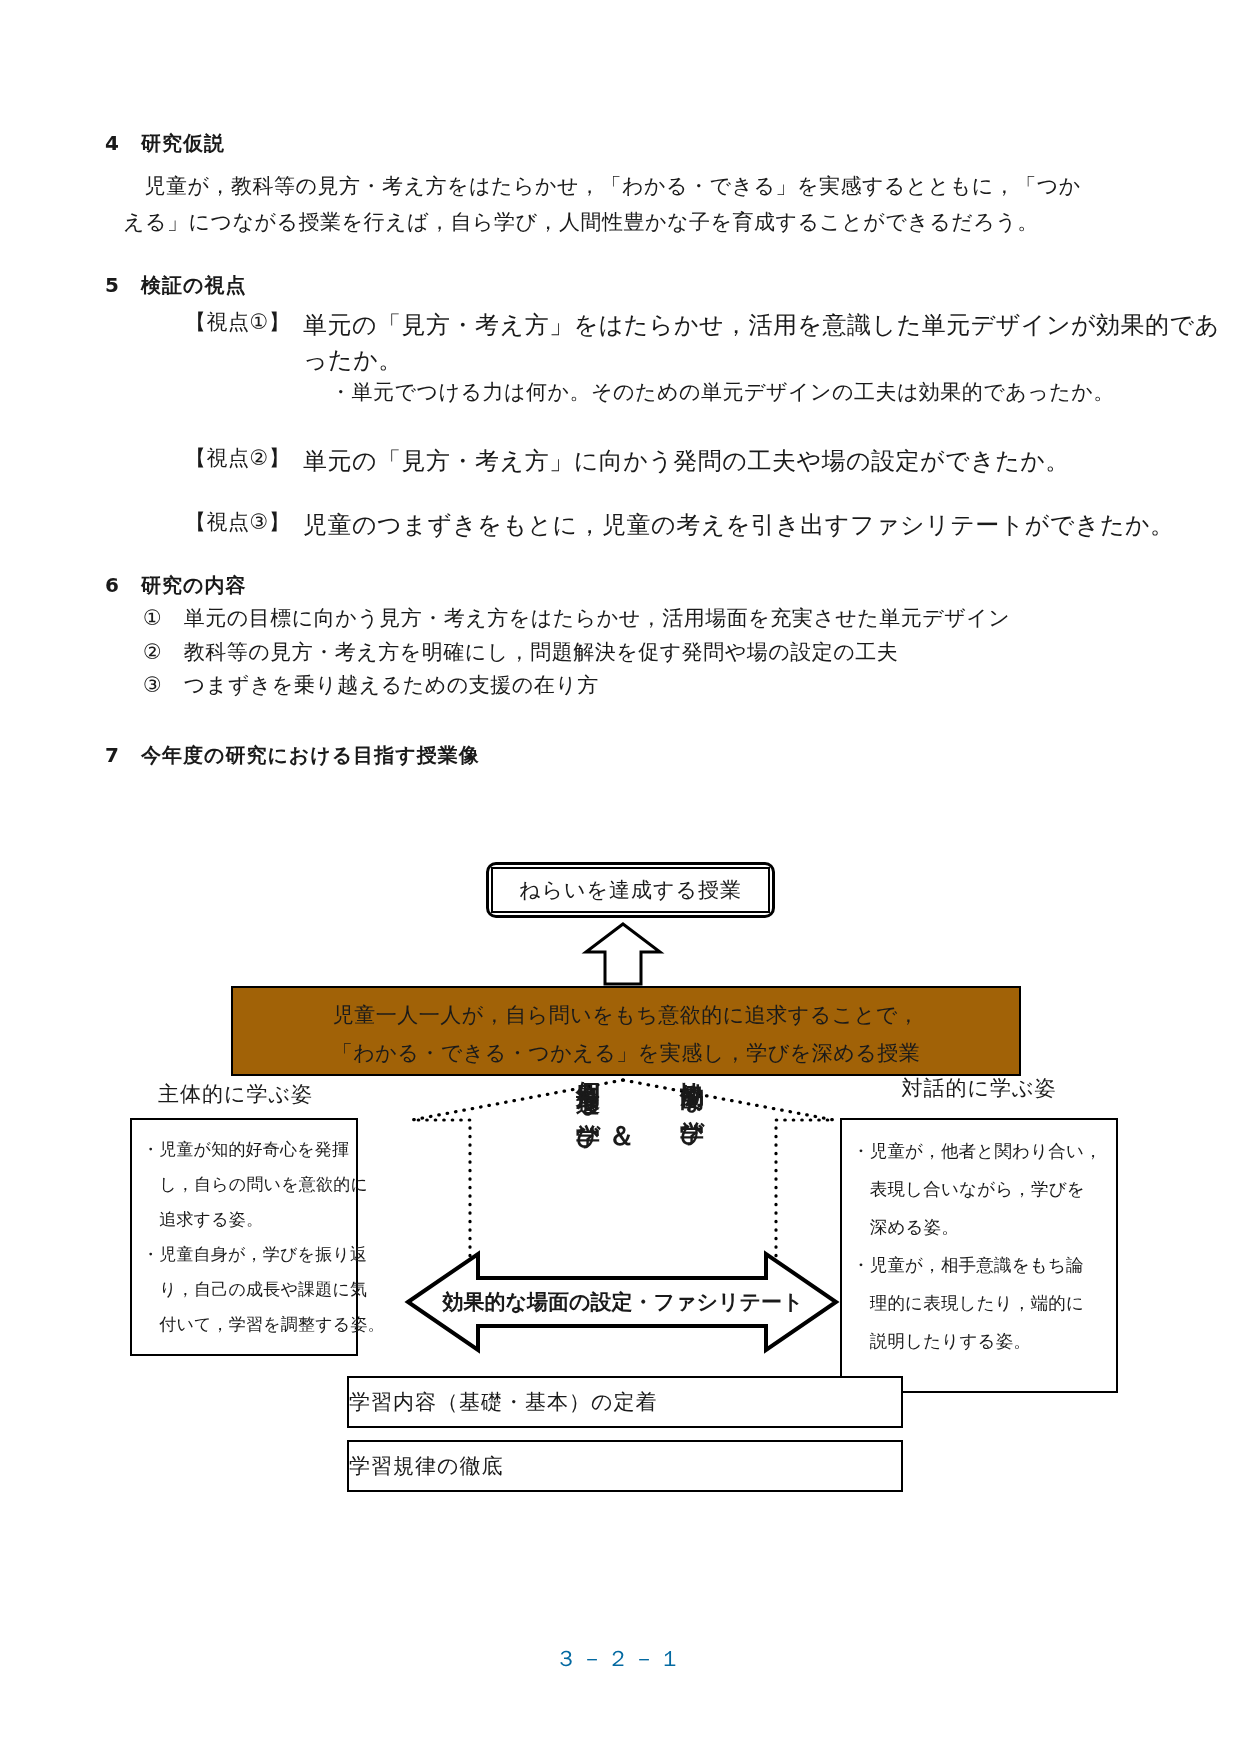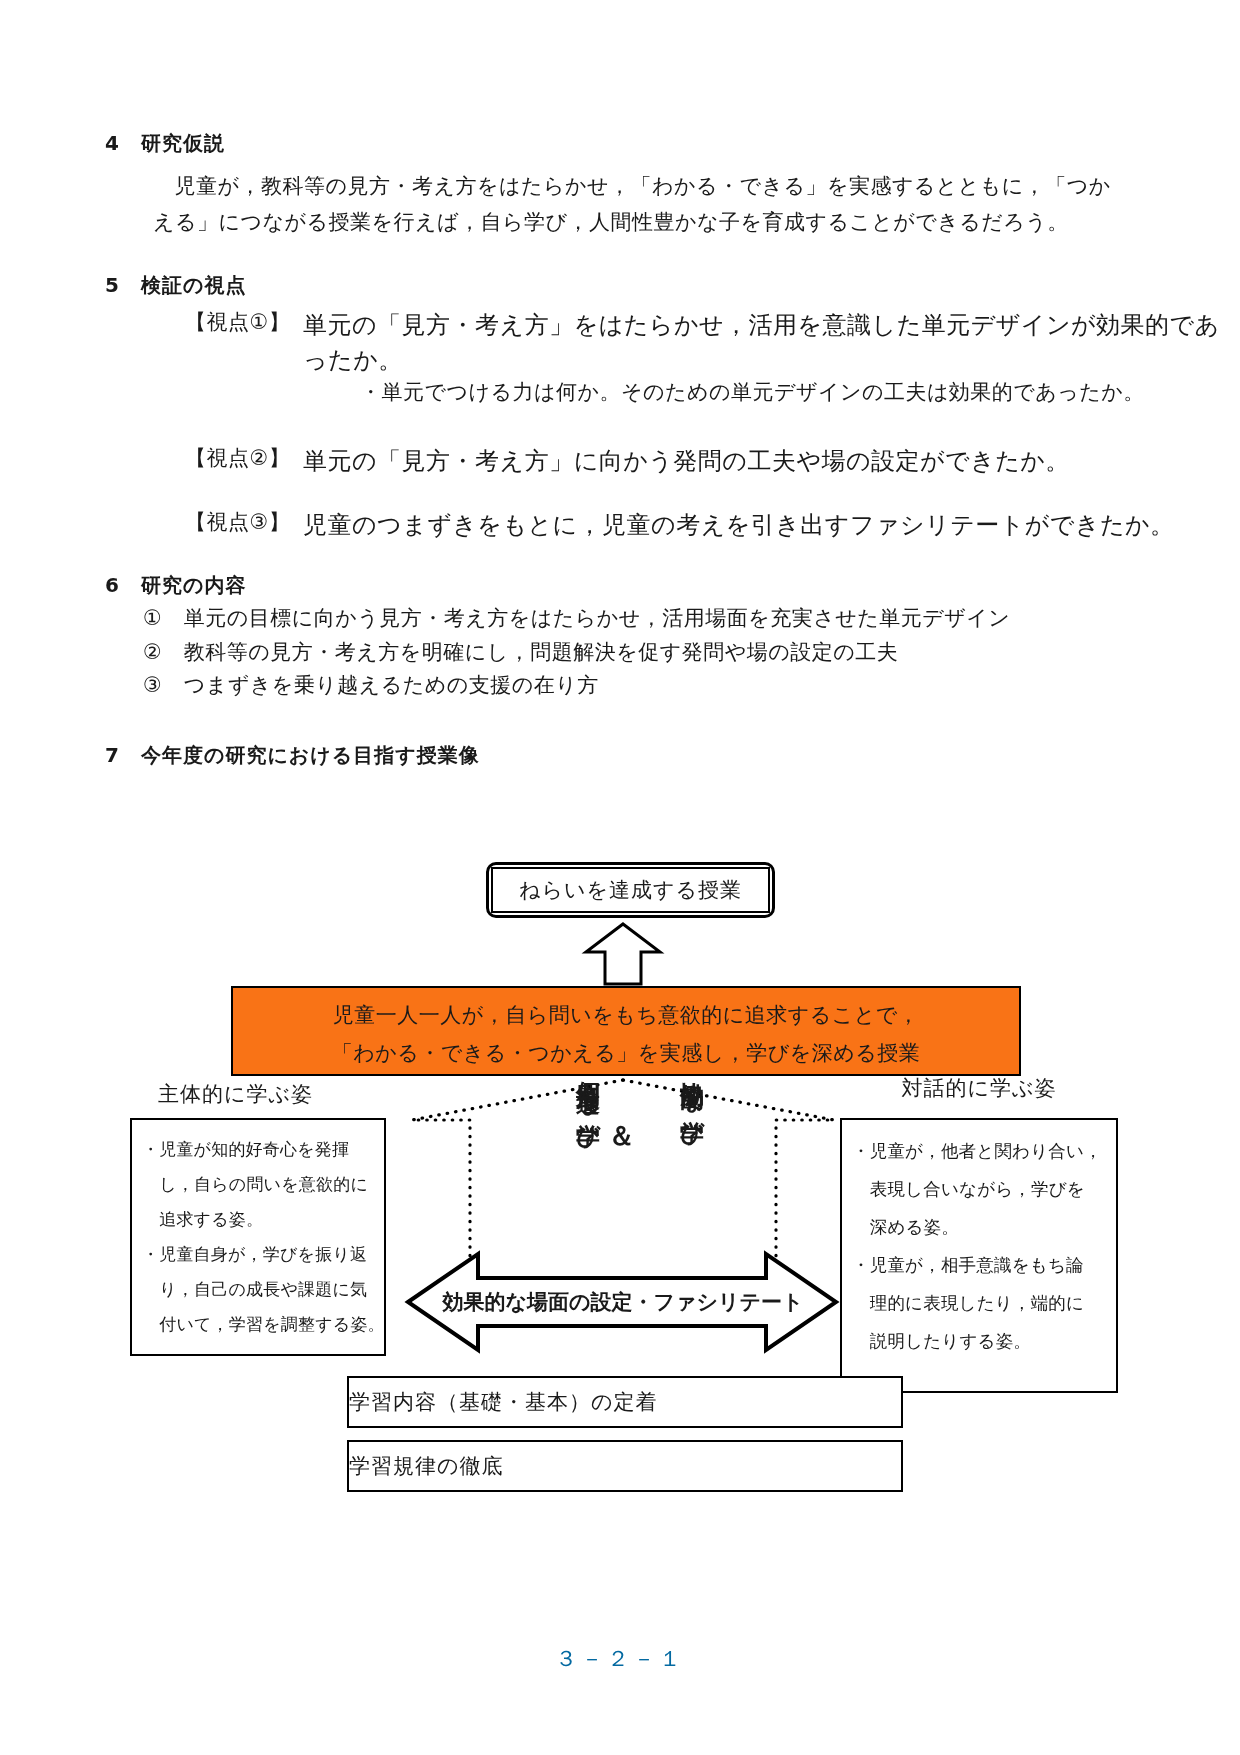--- a/index.html
+++ b/index.html
@@ -14,7 +14,7 @@
   }
   .abs{position:absolute;}
   .heading{font-size:20px;font-weight:bold;letter-spacing:1px;white-space:nowrap;}
-  .body-line{font-size:21px;letter-spacing:0.5px;white-space:nowrap;margin-left:30px;}
+  .body-line{font-size:21px;letter-spacing:0.5px;white-space:nowrap;}
   .vp-row{display:grid;grid-template-columns:118px auto;}
   .vp-tag{font-size:21px;letter-spacing:0.5px;white-space:nowrap;}
   .vp-text{font-size:24px;letter-spacing:0.5px;white-space:nowrap;line-height:35px;}

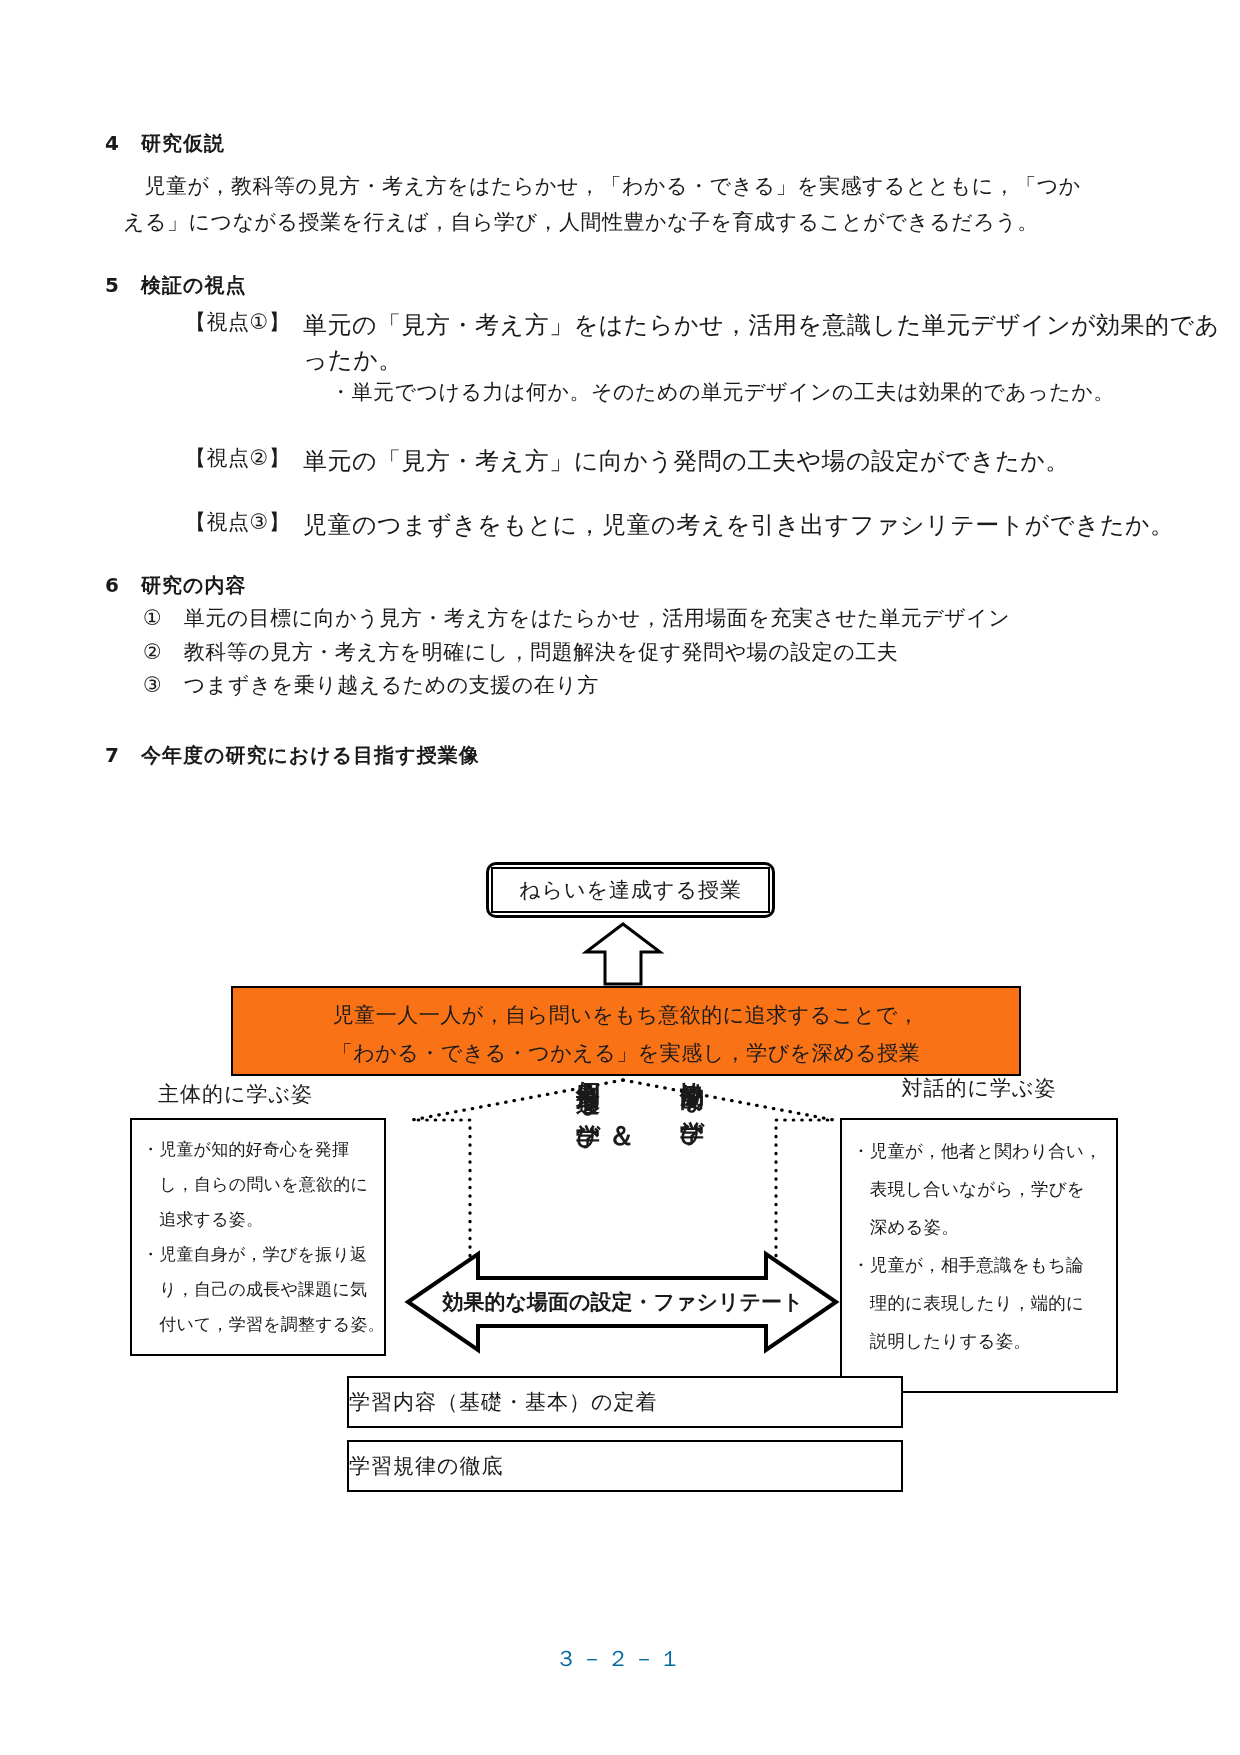--- a/index.html
+++ b/index.html
@@ -26,7 +26,7 @@
               line-height:42px;white-space:nowrap;background:#fff;}
   .main-box{border:2px solid #000;width:790px;height:90px;text-align:center;
             font-size:21px;letter-spacing:0.5px;line-height:38px;padding-top:8px;
-            box-sizing:border-box;background:#f97316;}
+            box-sizing:border-box;background:#a16207;}
   .side-label{font-size:21px;letter-spacing:1px;white-space:nowrap;}
   .side-box{border:2px solid #000;box-sizing:border-box;background:#fff;padding:12px 10px 0 10px;}
   .side-box .ln{font-size:17px;letter-spacing:0.2px;white-space:nowrap;}

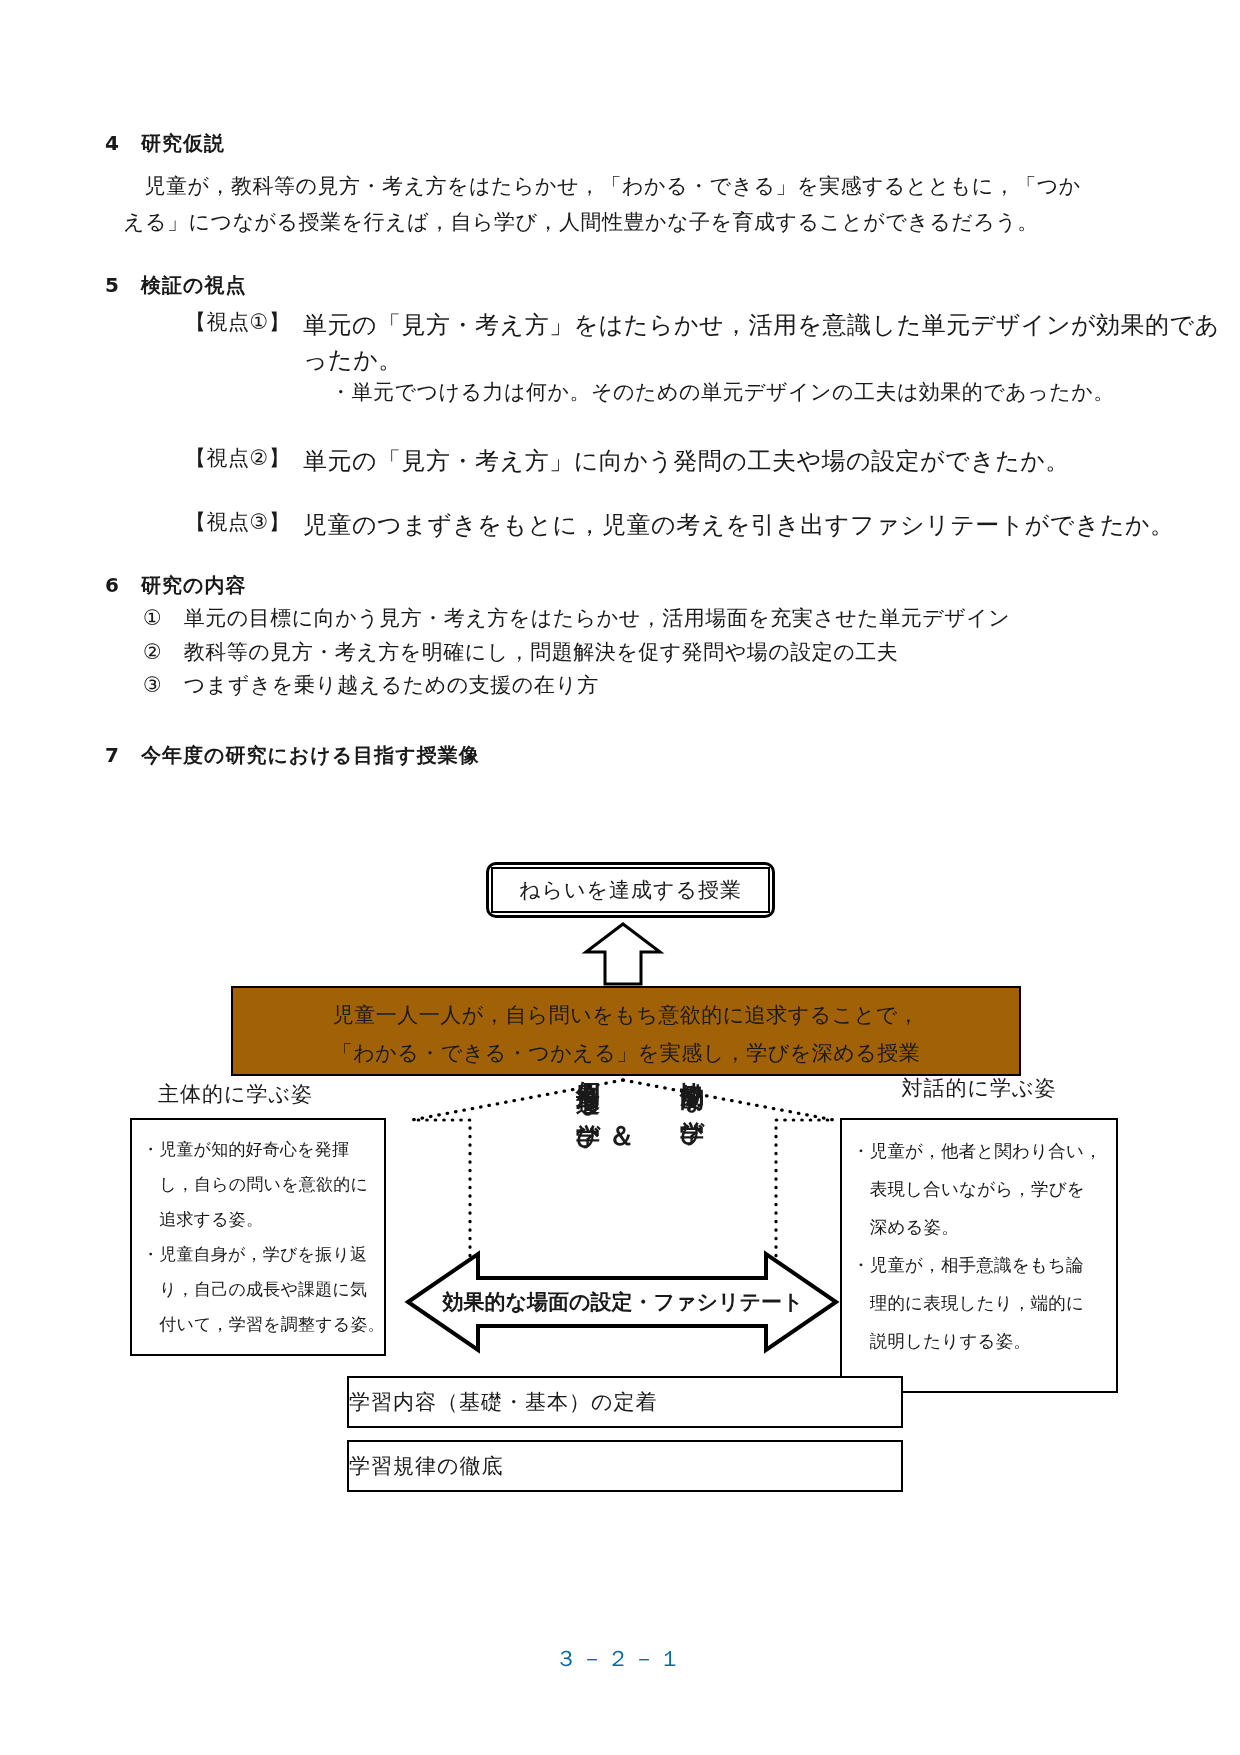--- a/index.html
+++ b/index.html
@@ -103,7 +103,7 @@
   <div class="abs amp" style="left:608px;top:1118px;">＆</div>
   <div class="abs vtext" style="left:676px;top:1062px;">協働的な学び</div>
 
-  <div class="abs side-box left-box" style="left:130px;top:1118px;width:256px;height:238px;">
+  <div class="abs side-box left-box" style="left:130px;top:1118px;width:228px;height:238px;">
     <div class="ln">・児童が知的好奇心を発揮</div>
     <div class="ln">　し，自らの問いを意欲的に</div>
     <div class="ln">　追求する姿。</div>

